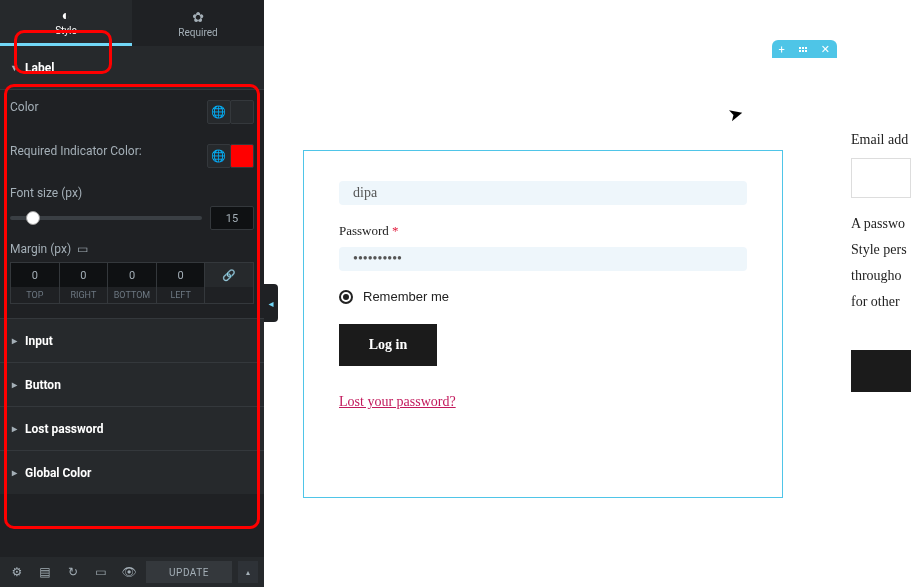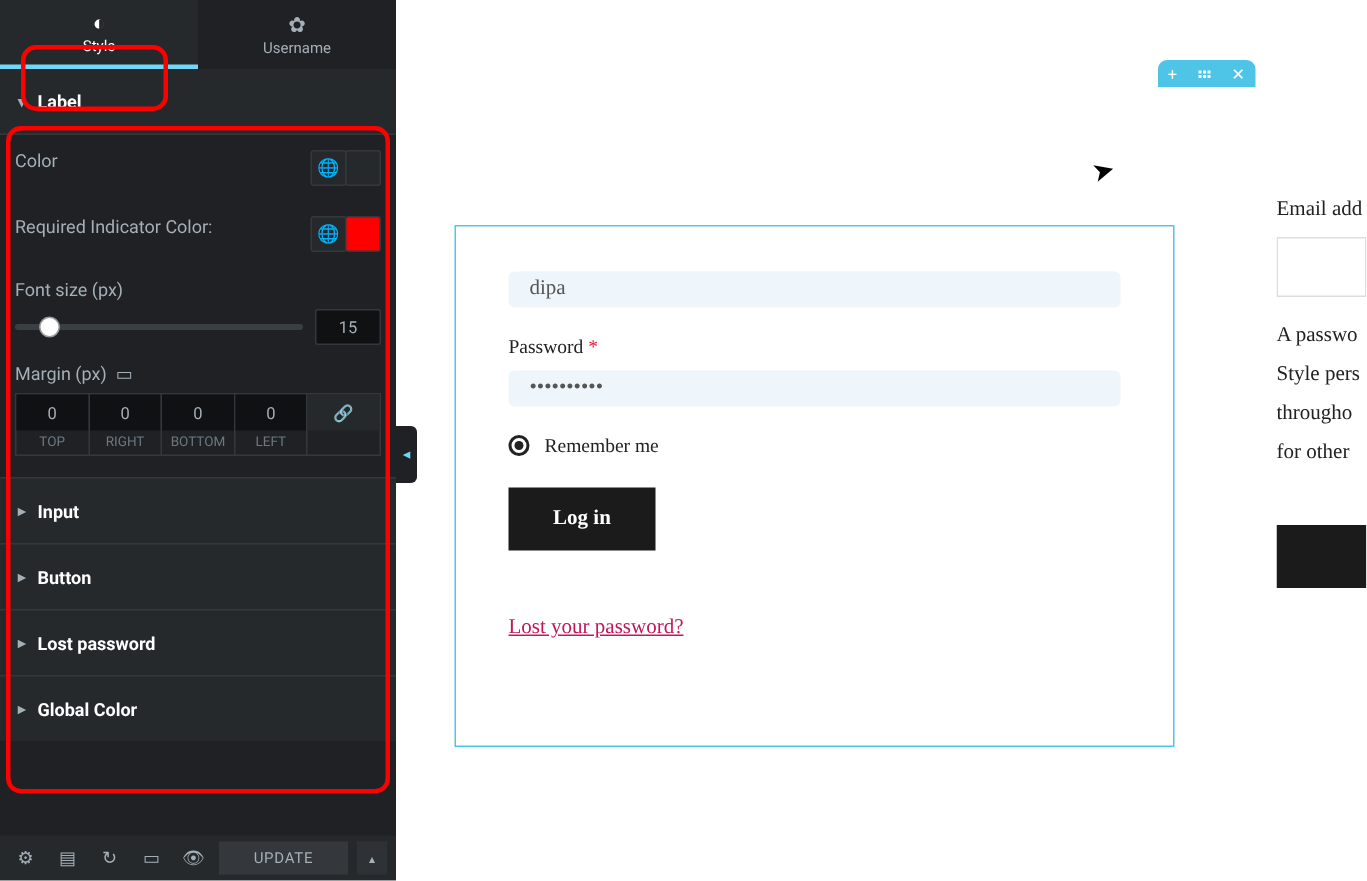--- a/index.html
+++ b/index.html
@@ -99,7 +99,7 @@
     </div>
     <div class="tab">
       <span class="ico">✿</span>
-      <span>Username</span>
+      <span>Required</span>
     </div>
   </div>
 

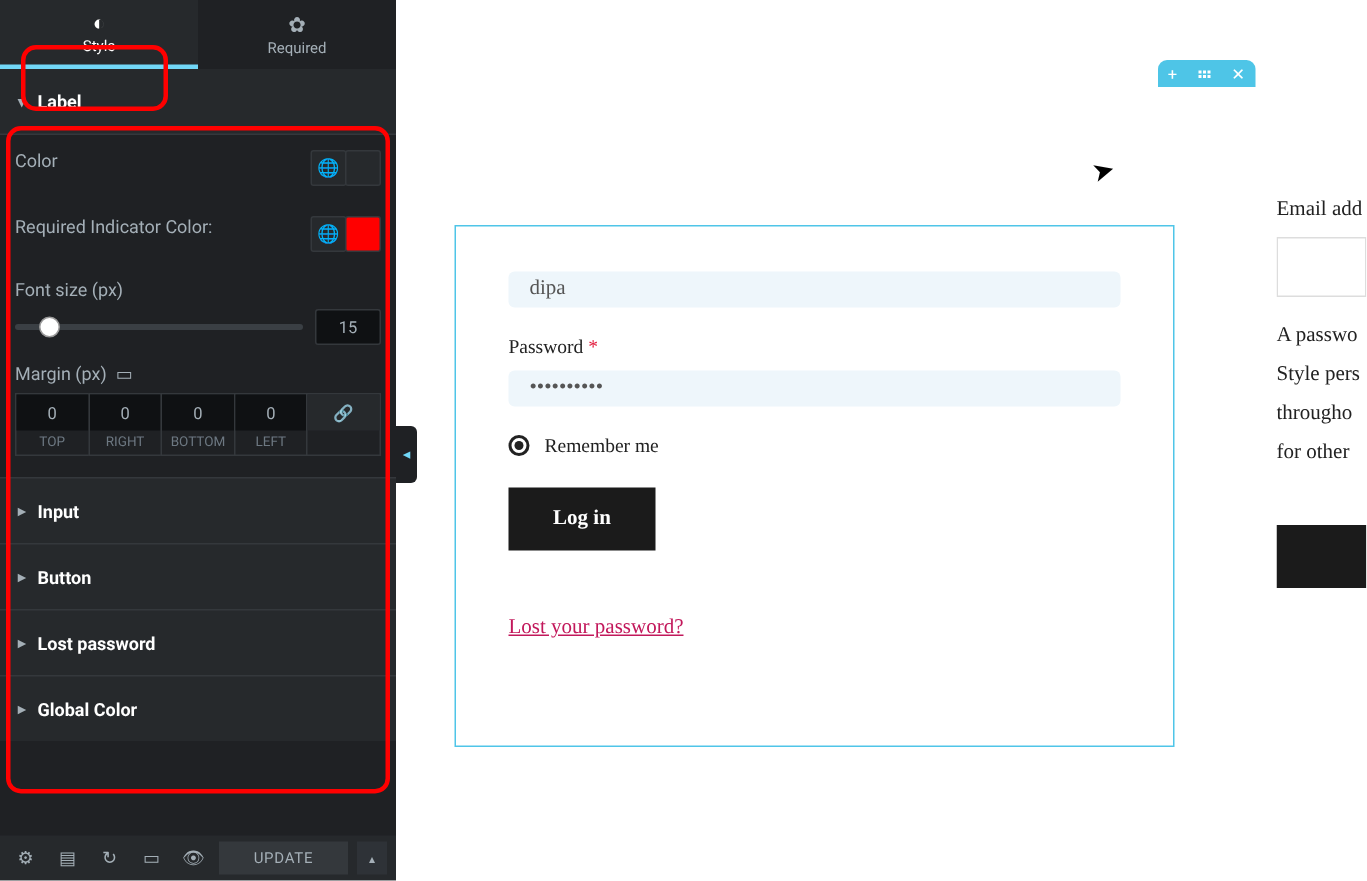--- a/index.html
+++ b/index.html
@@ -74,7 +74,7 @@
     .fld-label{font-size:13px;color:#222;margin-bottom:8px;font-family:Georgia,serif;}
     .req{color:#e21b3c;}
     .txtin{width:100%;height:24px;background:#eef6fb;border:none;border-radius:4px;padding:0 14px;font-size:14px;color:#555;font-family:Georgia,serif;margin-bottom:18px;}
-    .remember{display:flex;align-items:center;gap:10px;font-size:13px;color:#222;font-family:Liberation Serif, serif;margin-bottom:20px;}
+    .remember{display:flex;align-items:center;gap:10px;font-size:13px;color:#222;font-family:Liberation Sans, sans-serif;margin-bottom:20px;}
     .radiolike{width:14px;height:14px;border-radius:50%;border:2px solid #222;display:flex;align-items:center;justify-content:center;}
     .radiolike .dot{width:6px;height:6px;border-radius:50%;background:#222;}
     .login-btn{width:98px;height:42px;background:#1b1b1b;color:#fff;font-size:14px;font-weight:700;font-family:Georgia,serif;border:none;cursor:pointer;}

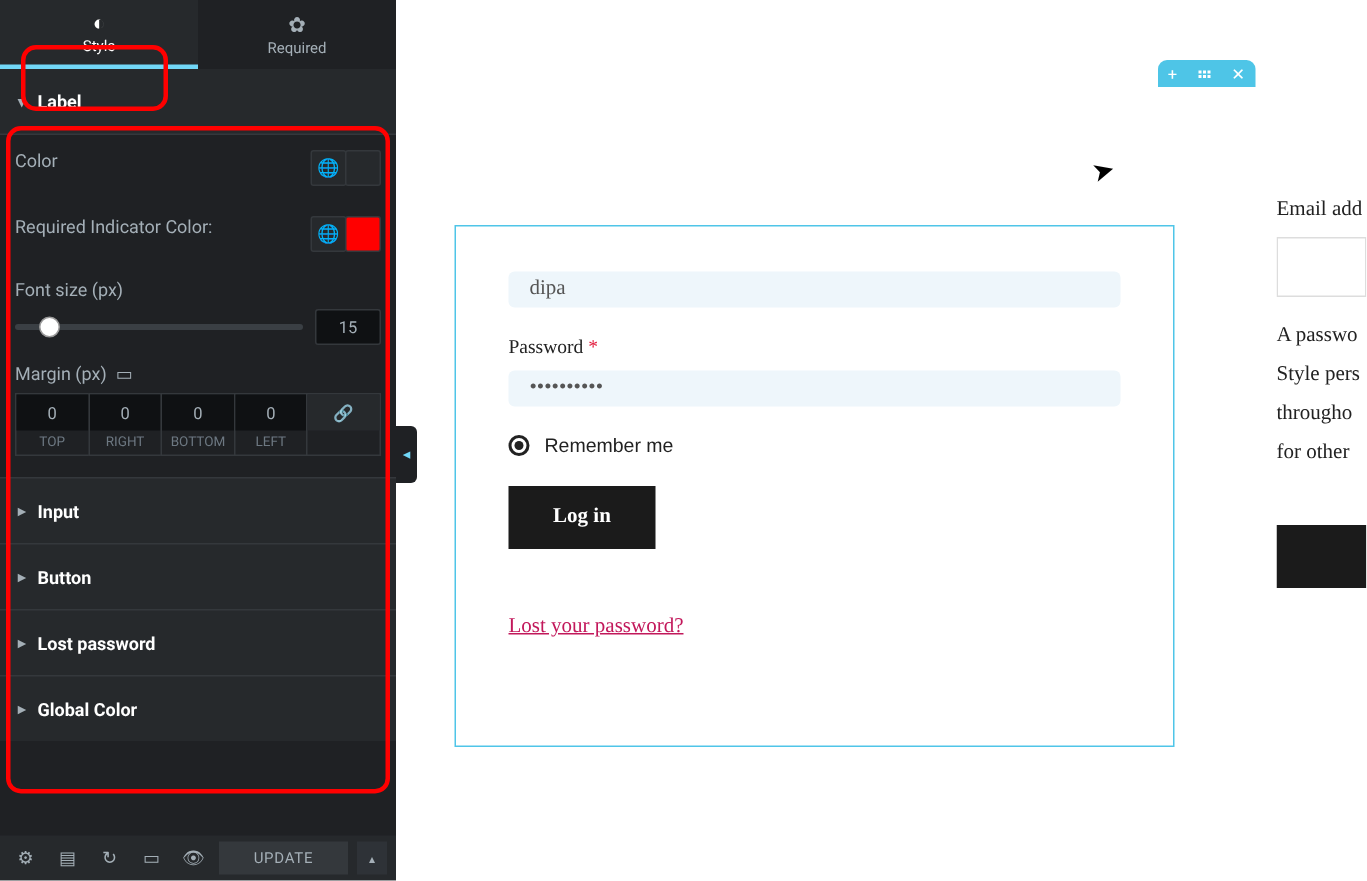--- a/index.html
+++ b/index.html
@@ -78,7 +78,7 @@
     .radiolike{width:14px;height:14px;border-radius:50%;border:2px solid #222;display:flex;align-items:center;justify-content:center;}
     .radiolike .dot{width:6px;height:6px;border-radius:50%;background:#222;}
     .login-btn{width:98px;height:42px;background:#1b1b1b;color:#fff;font-size:14px;font-weight:700;font-family:Georgia,serif;border:none;cursor:pointer;}
-    .lostpw{font-size:14px;color:#c2185b;text-decoration:underline;font-family:Georgia,serif;margin-top:44px;display:inline-block;}
+    .lostpw{font-size:14px;color:#c2185b;text-decoration:underline;font-family:Georgia,serif;margin-top:28px;display:inline-block;}
 
     .side-peek{position:absolute;right:0;top:132px;width:60px;height:348px;font-family:Georgia,serif;font-size:14px;color:#222;overflow:hidden;white-space:nowrap;}
     .side-peek .line{margin-bottom:10px;}

